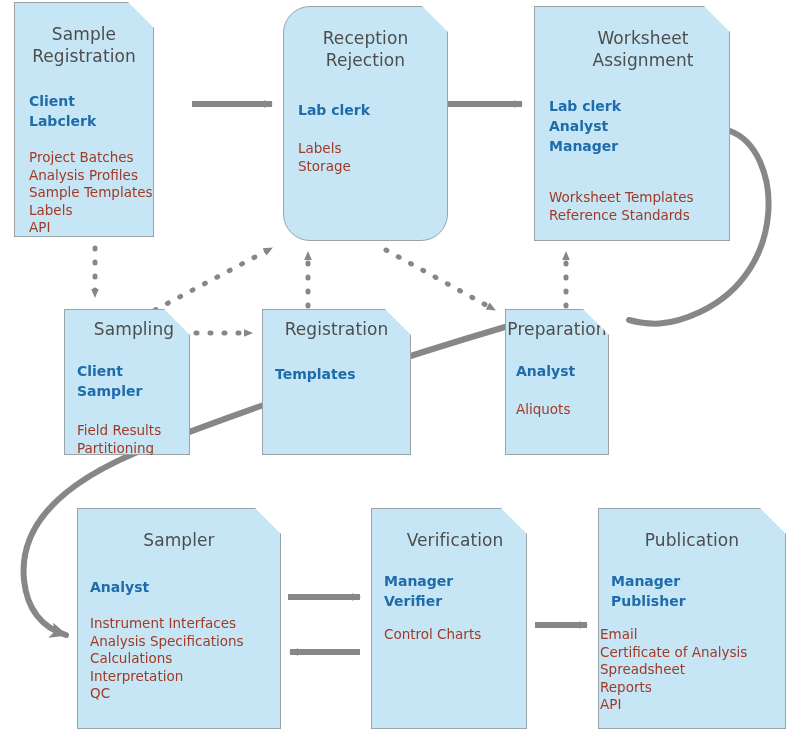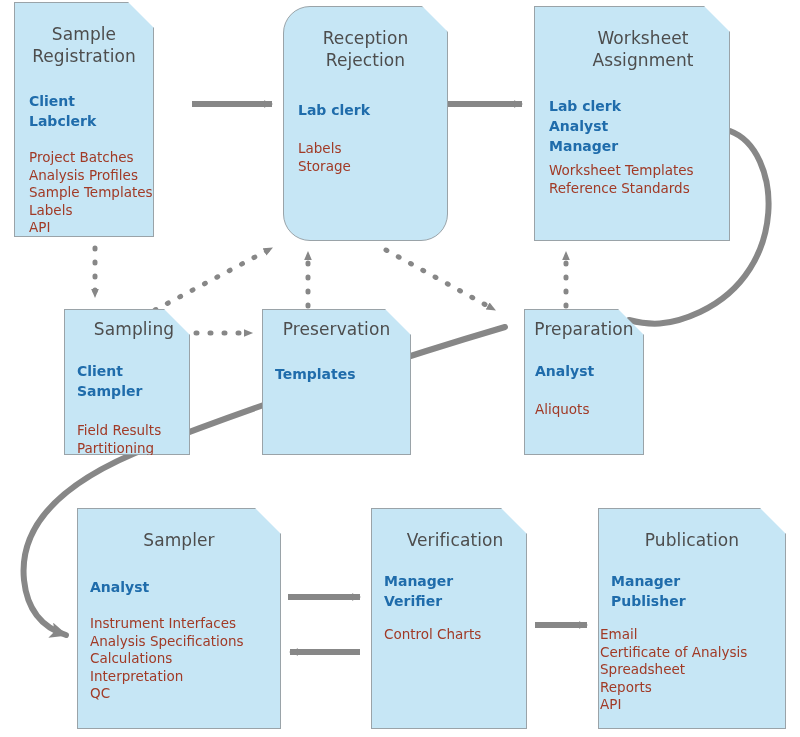--- a/index.html
+++ b/index.html
@@ -79,7 +79,7 @@
   #node-worksheet-assignment { left: 534px; top: 6px;  width: 196px; height: 235px; }
   #node-worksheet-assignment .node-title    { top: 20px; margin-left: 22px; }
   #node-worksheet-assignment .node-roles    { left: 14px; top: 89px; }
-  #node-worksheet-assignment .node-features { left: 14px; top: 155px; }
+  #node-worksheet-assignment .node-features { left: 14px; top: 182px; }
 
   #node-sampling    { left: 64px;  top: 309px; width: 126px; height: 146px; }
   #node-sampling .node-title    { top: 8px; padding-left: 14px; }

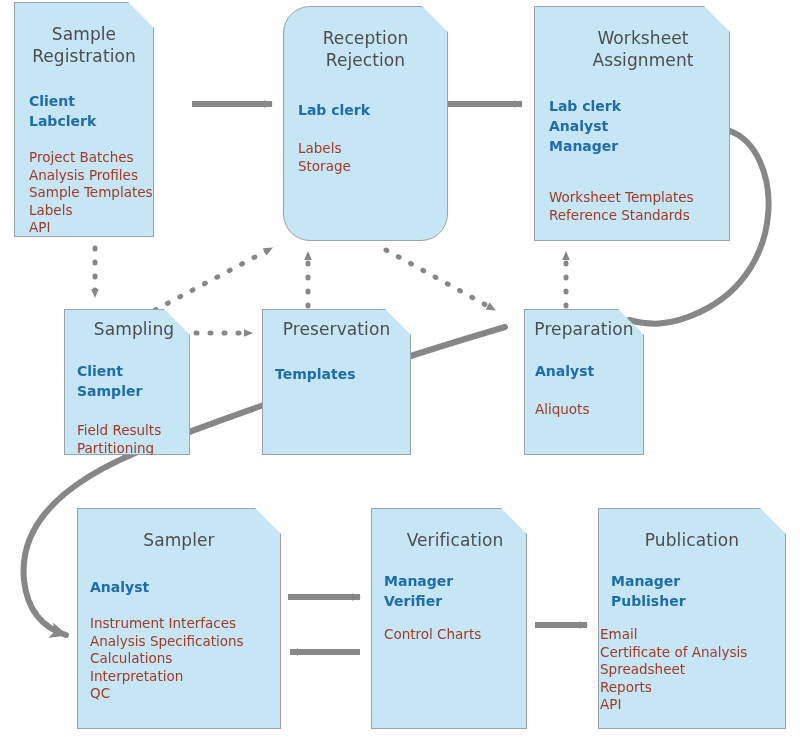--- a/index.html
+++ b/index.html
@@ -226,7 +226,7 @@
 
   <div class="node" id="node-preservation">
     <div class="node-inner">
-      <div class="node-title">Preservation</div>
+      <div class="node-title">Registration</div>
       <div class="node-roles">Templates</div>
       <div class="node-features"></div>
     </div>

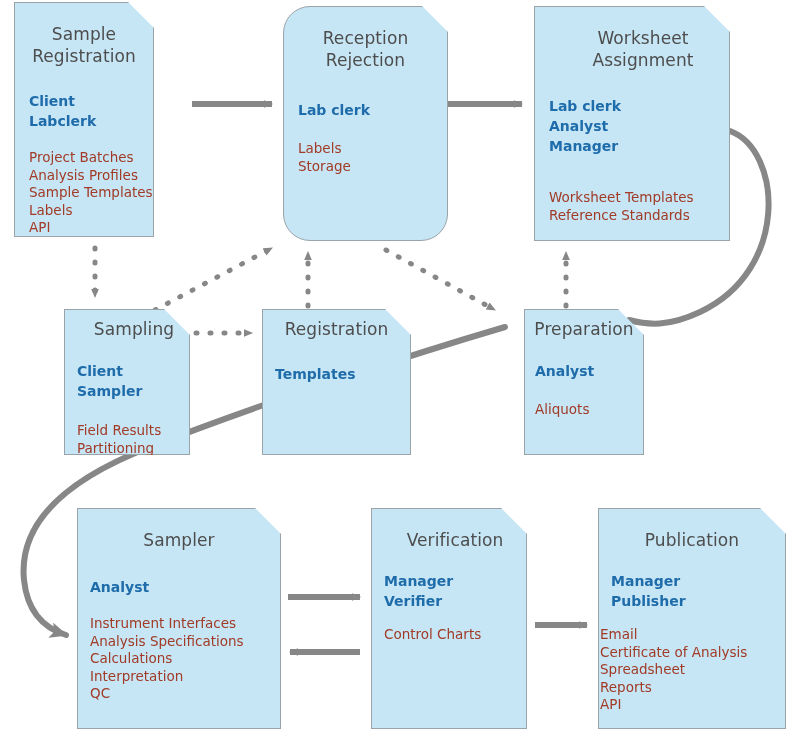--- a/index.html
+++ b/index.html
@@ -90,7 +90,7 @@
   #node-preservation .node-title    { top: 8px; }
   #node-preservation .node-roles    { left: 12px; top: 54px; }
 
-  #node-preparation  { left: 524px; top: 309px; width: 120px; height: 146px; }
+  #node-preparation  { left: 505px; top: 309px; width: 104px; height: 146px; }
   #node-preparation .node-title    { top: 8px; }
   #node-preparation .node-roles    { left: 10px; top: 51px; }
   #node-preparation .node-features { left: 10px; top: 91px; text-align: center; }

